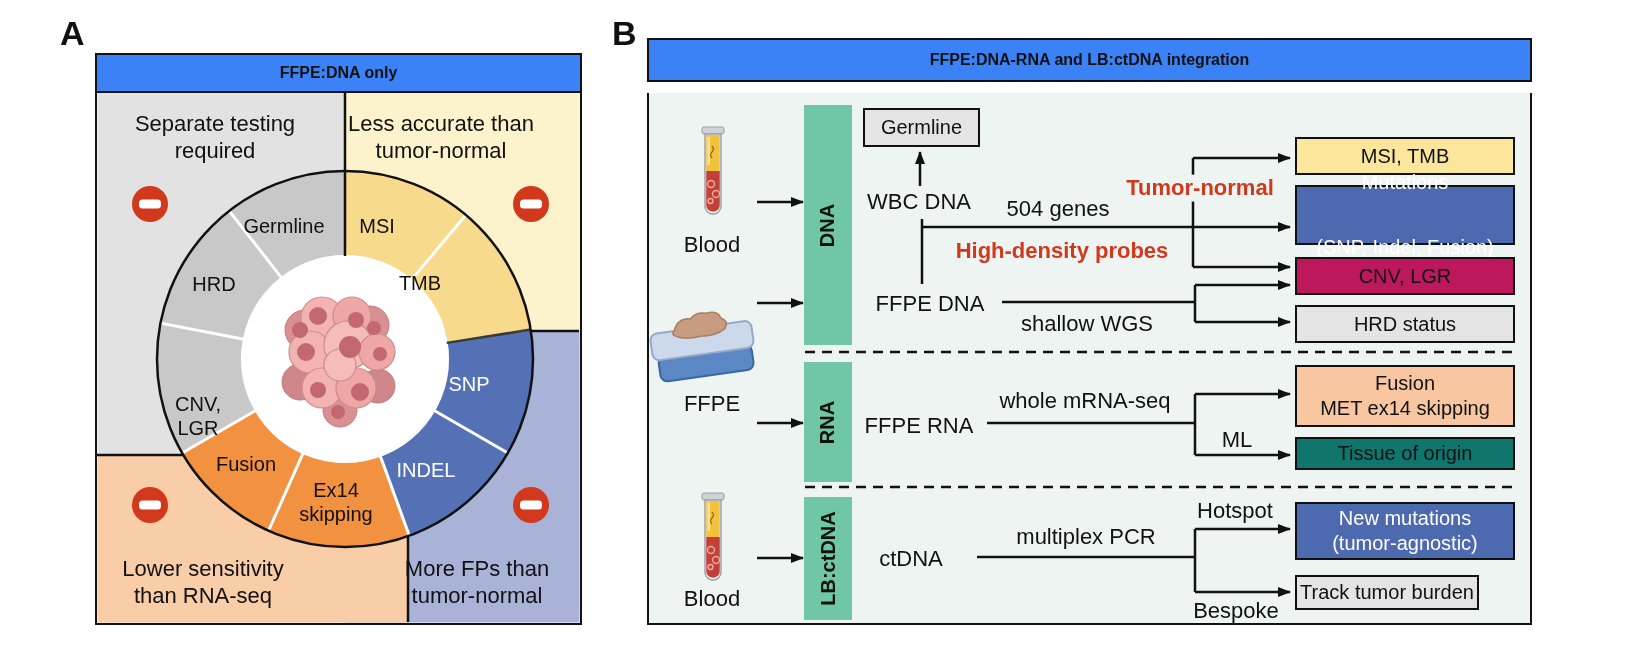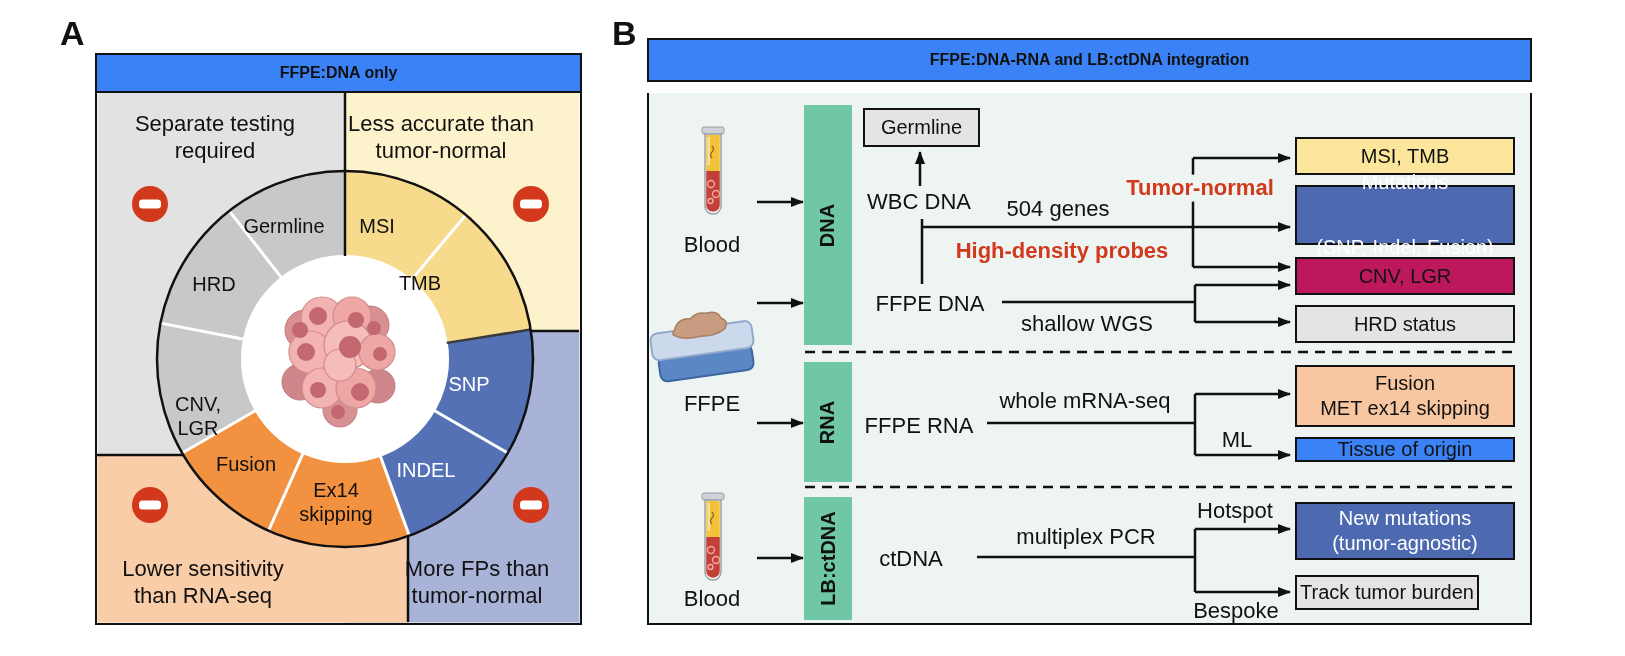--- a/index.html
+++ b/index.html
@@ -277,7 +277,7 @@
     <span>Fusion</span>
     <span>MET ex14 skipping</span>
   </div>
-  <div class="box" style="left: 1295px; top: 437px; width: 220px; height: 25px; background: #3b82f6;">
+  <div class="box" style="left: 1295px; top: 437px; width: 220px; height: 33px; background: #0f766e;">
     <span>Tissue of origin</span>
   </div>
 

